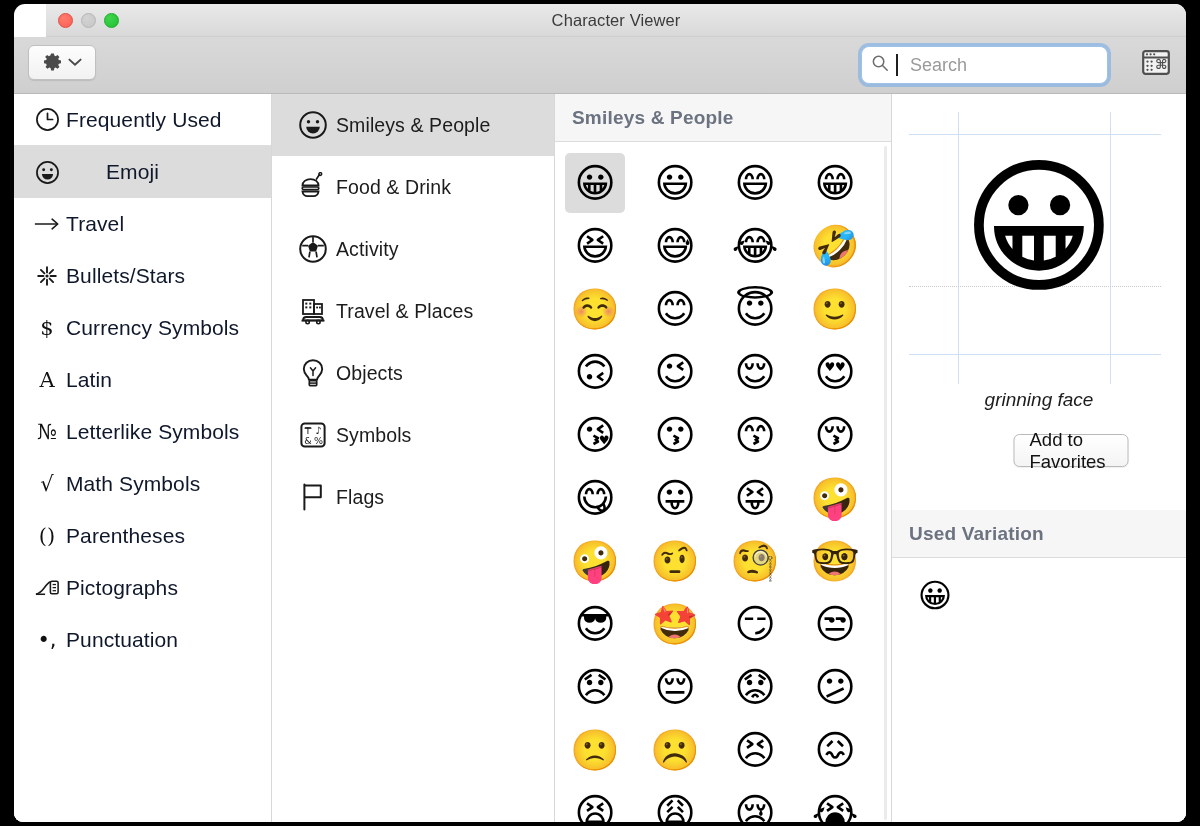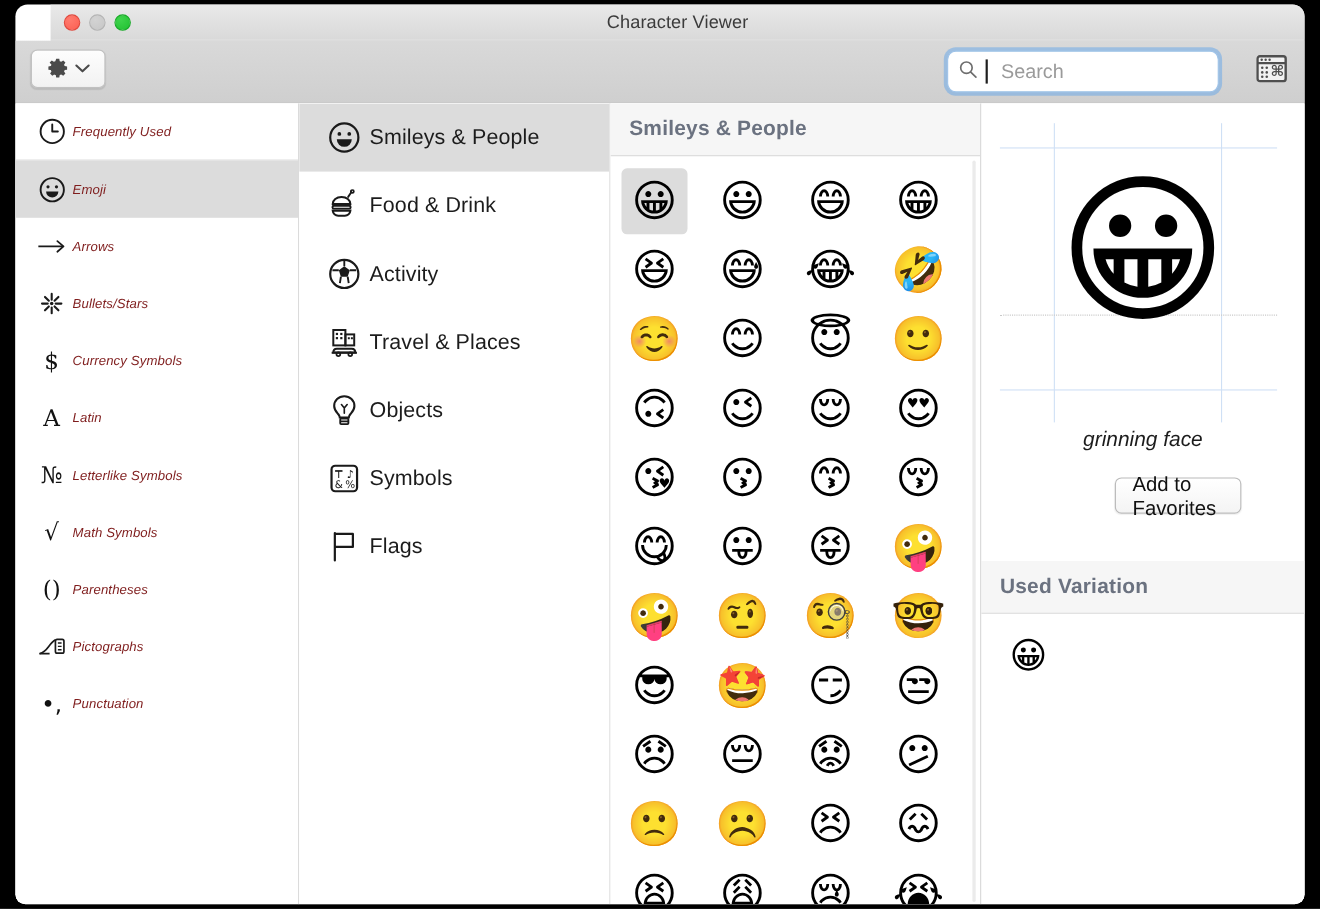--- a/index.html
+++ b/index.html
@@ -171,10 +171,9 @@
     color: #1a1a1a;
   }
   .side-label {
-    font-size: 12px;
-    color: #7f1d1d;
+    font-size: 21px;
+    color: #0f172a;
     letter-spacing: 0.1px;
-    font-style: italic;
   }
   .glyph-ico {
     font-family: "DejaVu Serif", serif;

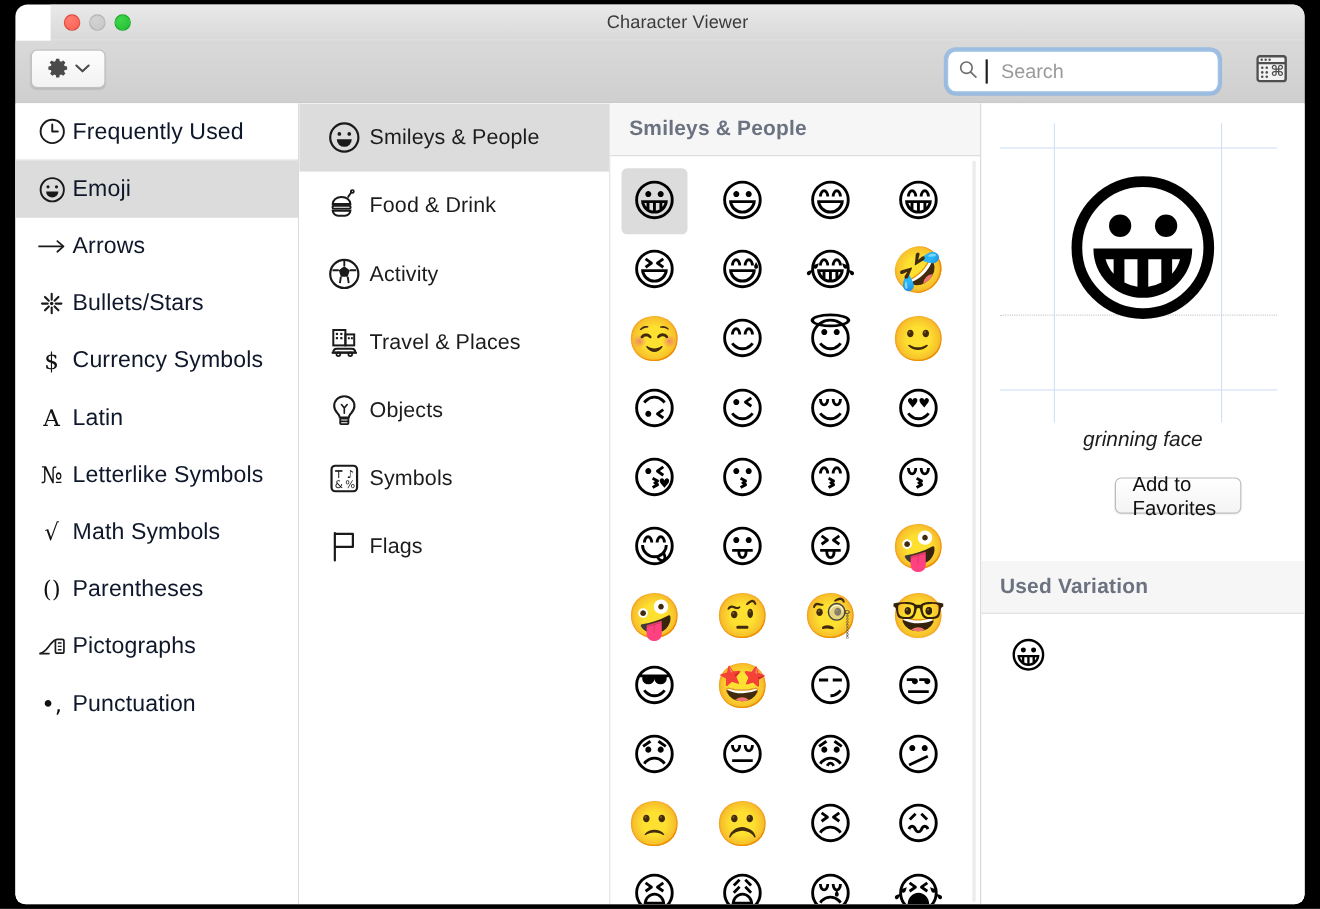--- a/index.html
+++ b/index.html
@@ -160,7 +160,7 @@
     padding-left: 14px;
     cursor: default;
   }
-  .side-row.selected { background: #dcdcdc; }
+  .side-row.selected { background: #dcdcdc; gap: 40px; }
   .side-row.divider-below { border-bottom: 1px solid #dddddd; }
   .side-ico {
     width: 38px;

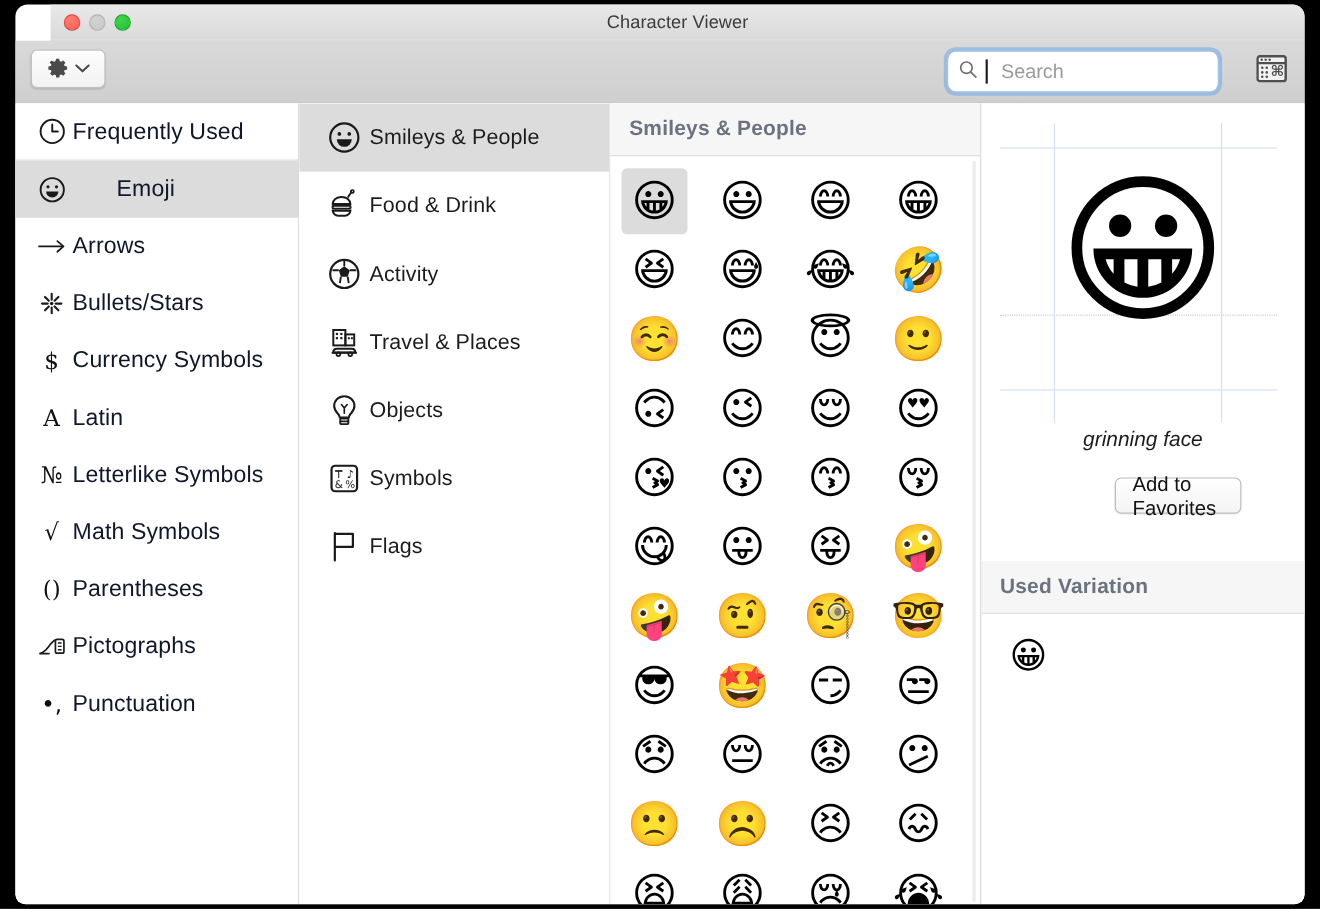--- a/index.html
+++ b/index.html
@@ -456,7 +456,7 @@
             <path d="M20.5 3.8L26.5 9l-6 5.2" fill="none" stroke="#1a1a1a" stroke-width="1.7" stroke-linecap="round" stroke-linejoin="round"></path>
           </svg>
         </span>
-        <span class="side-label">Arrows</span>
+        <span class="side-label">Travel</span>
       </div>
 
       <div class="side-row">

